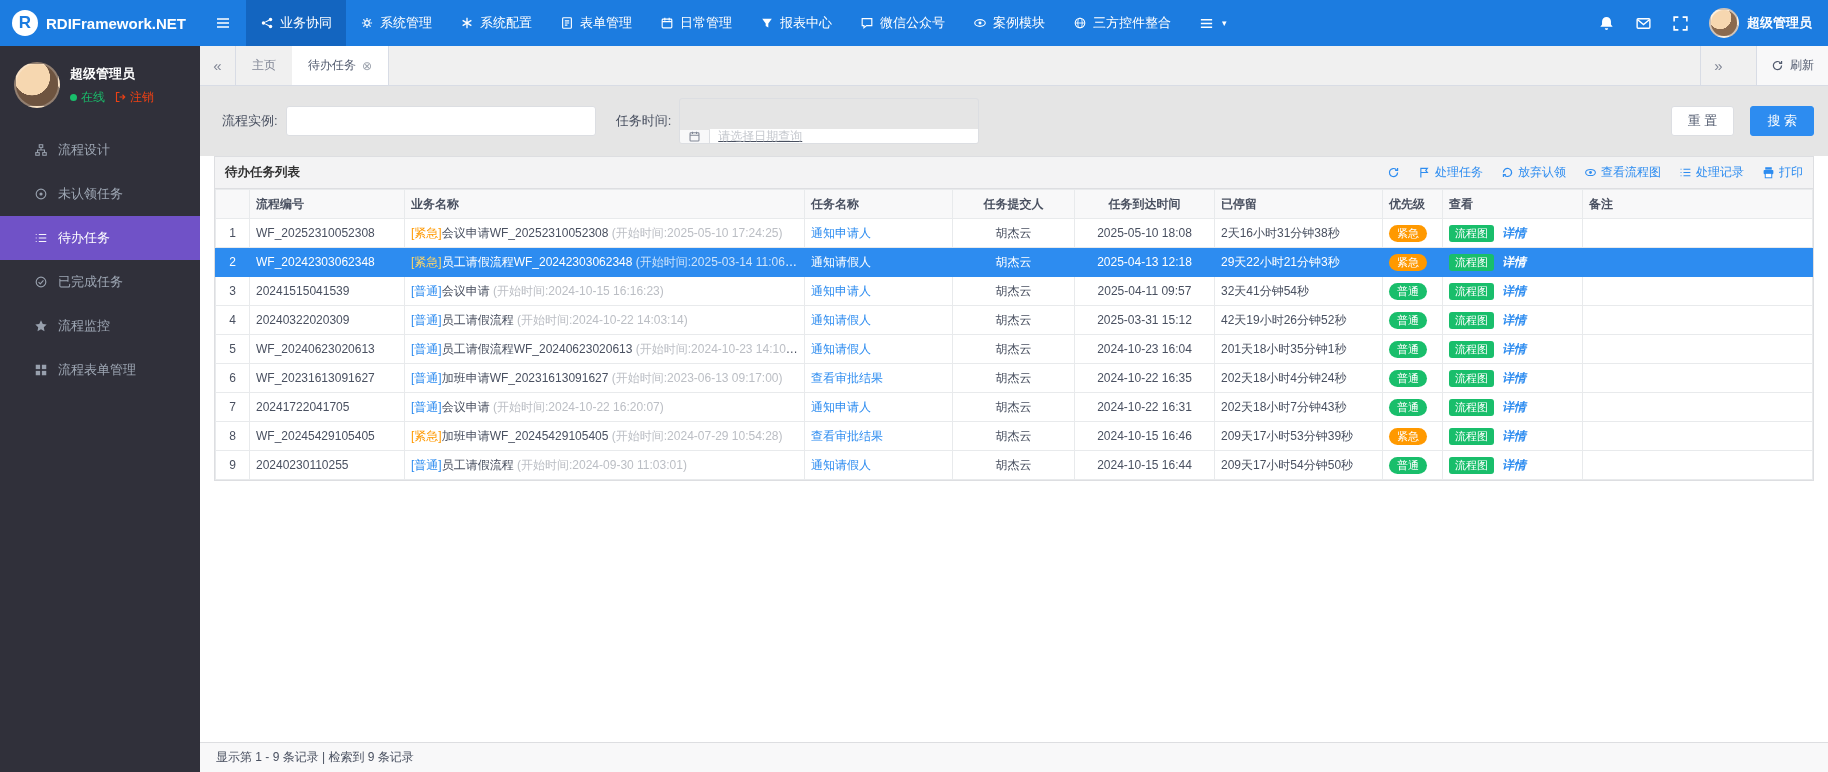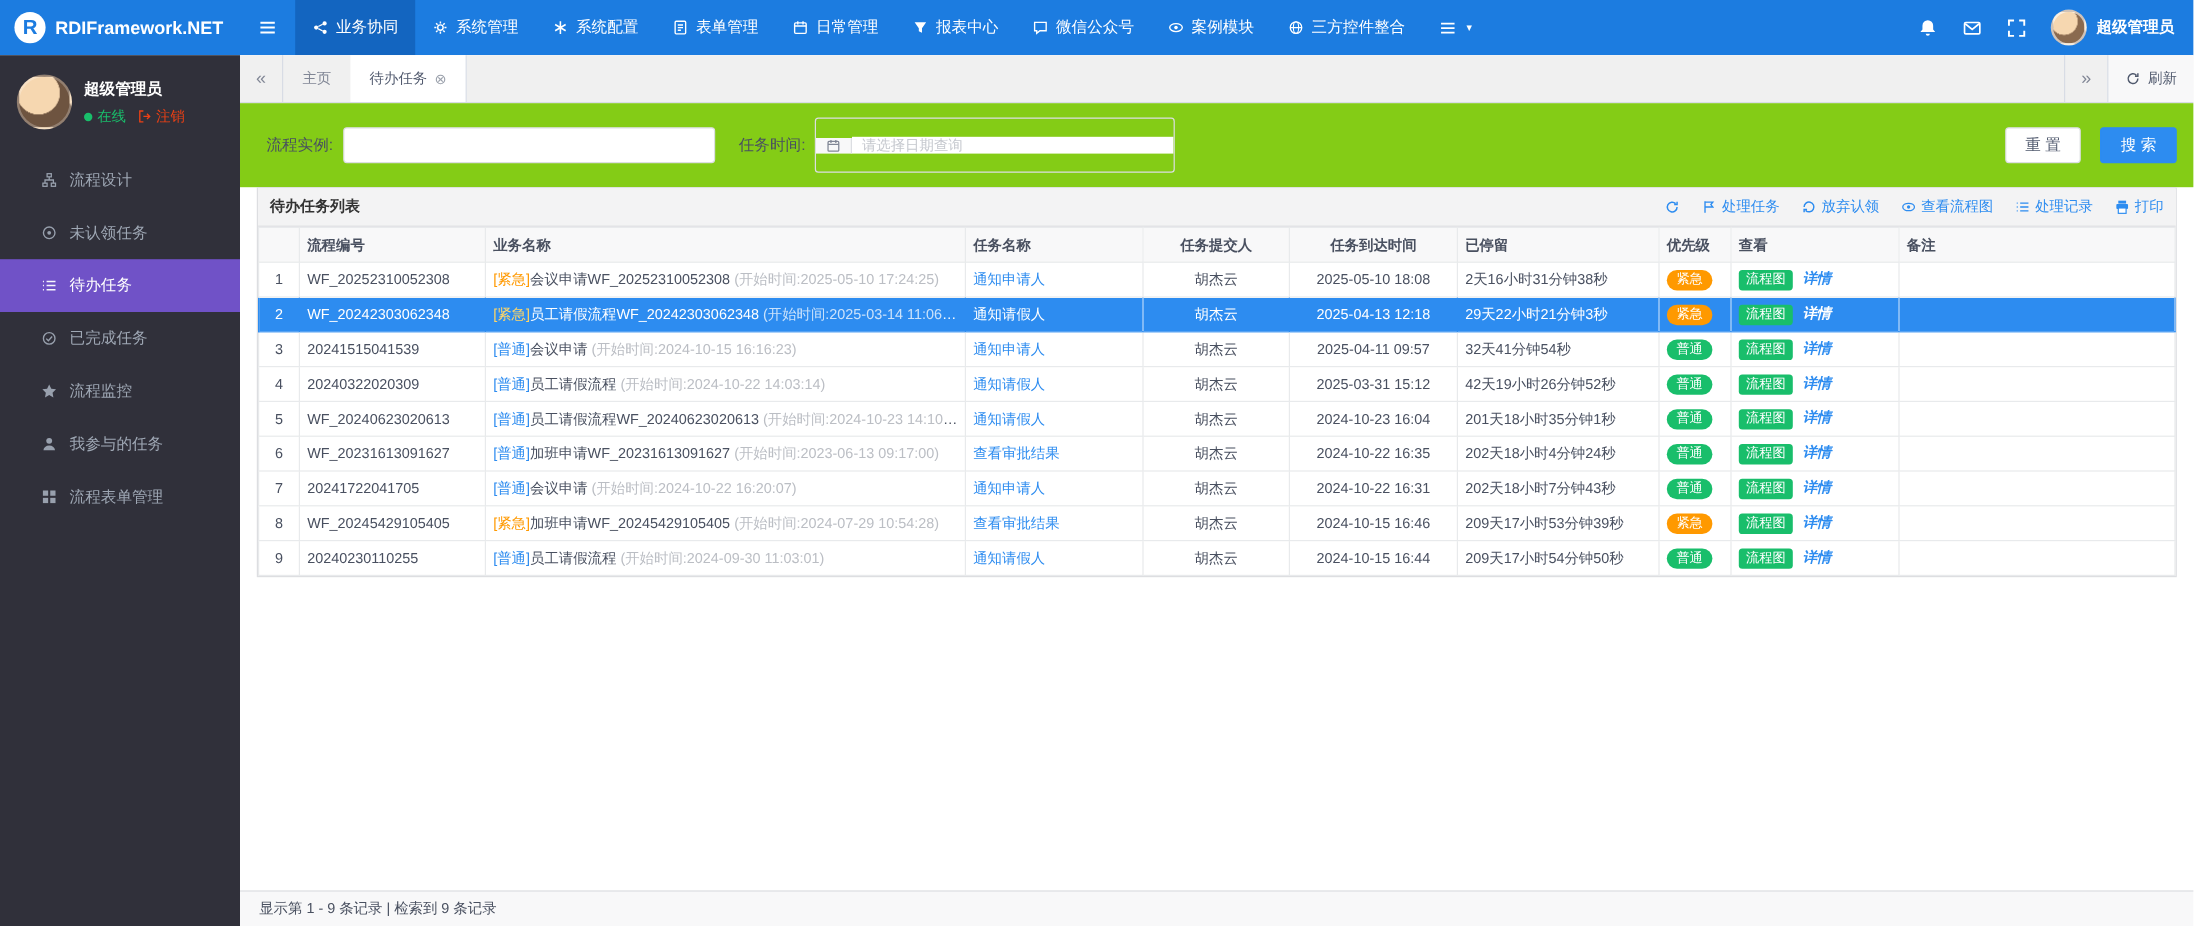--- a/index.html
+++ b/index.html
@@ -48,7 +48,7 @@
   .tab.active { background:#fff; color:#515a6e; border-right:1px solid #d8dce5; }
   .tab-close { color:#9aa0ab; font-size:12px; cursor:pointer; }
   .tab-spacer { flex:1; }
-  .refresh-btn { display:flex; align-items:center; gap:6px; padding:0 14px; color:#515a6e; font-size:12px; cursor:pointer; border-left:1px solid #d8dce5; background:#f8f8f9; }
+  .refresh-btn { display:flex; align-items:center; gap:6px; padding:0 14px; color:#515a6e; font-size:12px; cursor:pointer; border-left:1px solid #d8dce5; background:#f8f8f9;margin-left:20px; }
 
   
   .searchbar { display:flex; align-items:center; padding:12px 14px 12px 22px; gap:8px; background:#84cc16; }

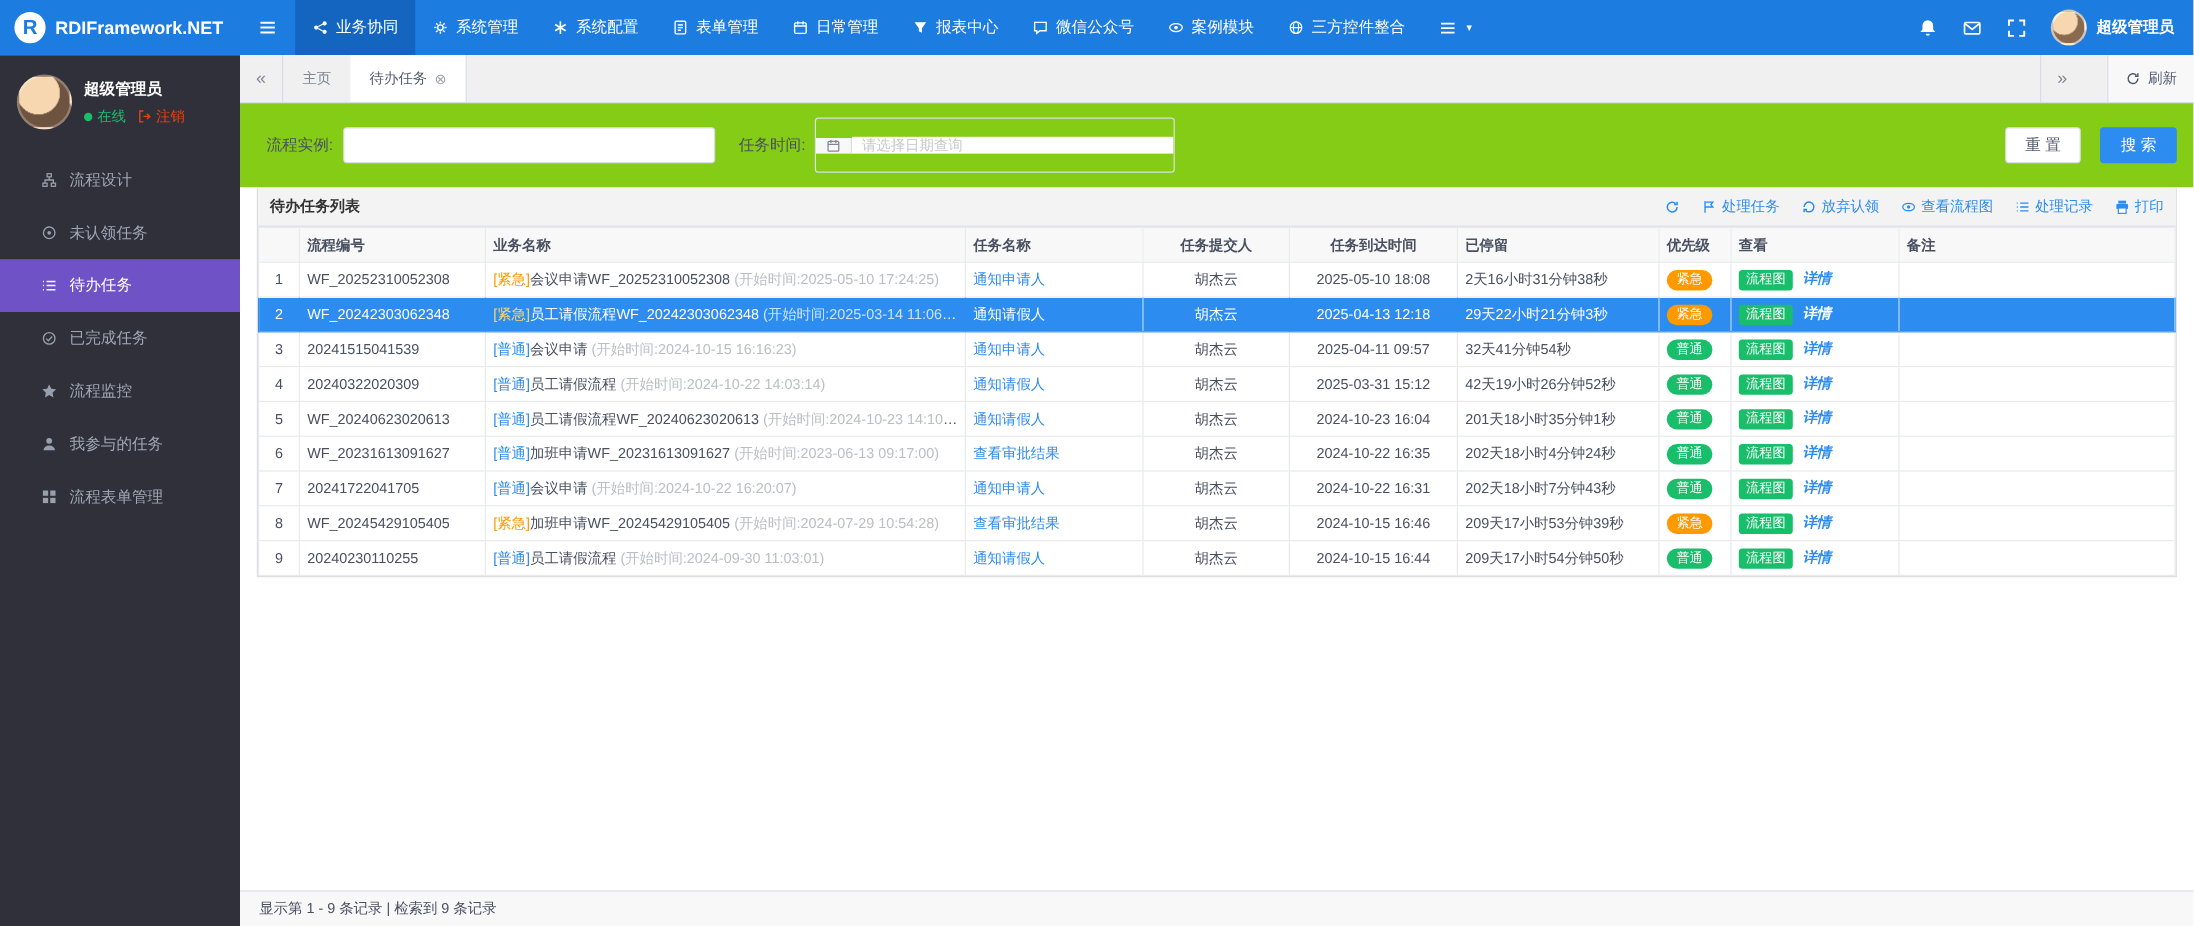--- a/index.html
+++ b/index.html
@@ -51,7 +51,7 @@
   .refresh-btn { display:flex; align-items:center; gap:6px; padding:0 14px; color:#515a6e; font-size:12px; cursor:pointer; border-left:1px solid #d8dce5; background:#f8f8f9;margin-left:20px; }
 
   
-  .searchbar { display:flex; align-items:center; padding:12px 14px 12px 22px; gap:8px; background:#84cc16; }
+  .searchbar { display:flex; align-items:center; padding:12px 14px 12px 22px; gap:8px; background:#e5e5e5; }
   .s-label { font-size:13px; color:#495060; margin-left:12px; }
   .s-label:first-child { margin-left:0; }
   .input-plain { width:310px; height:30px; border:1px solid #dcdee2; border-radius:3px; padding:0 8px; font-size:12px; color:#495060; outline:none; }

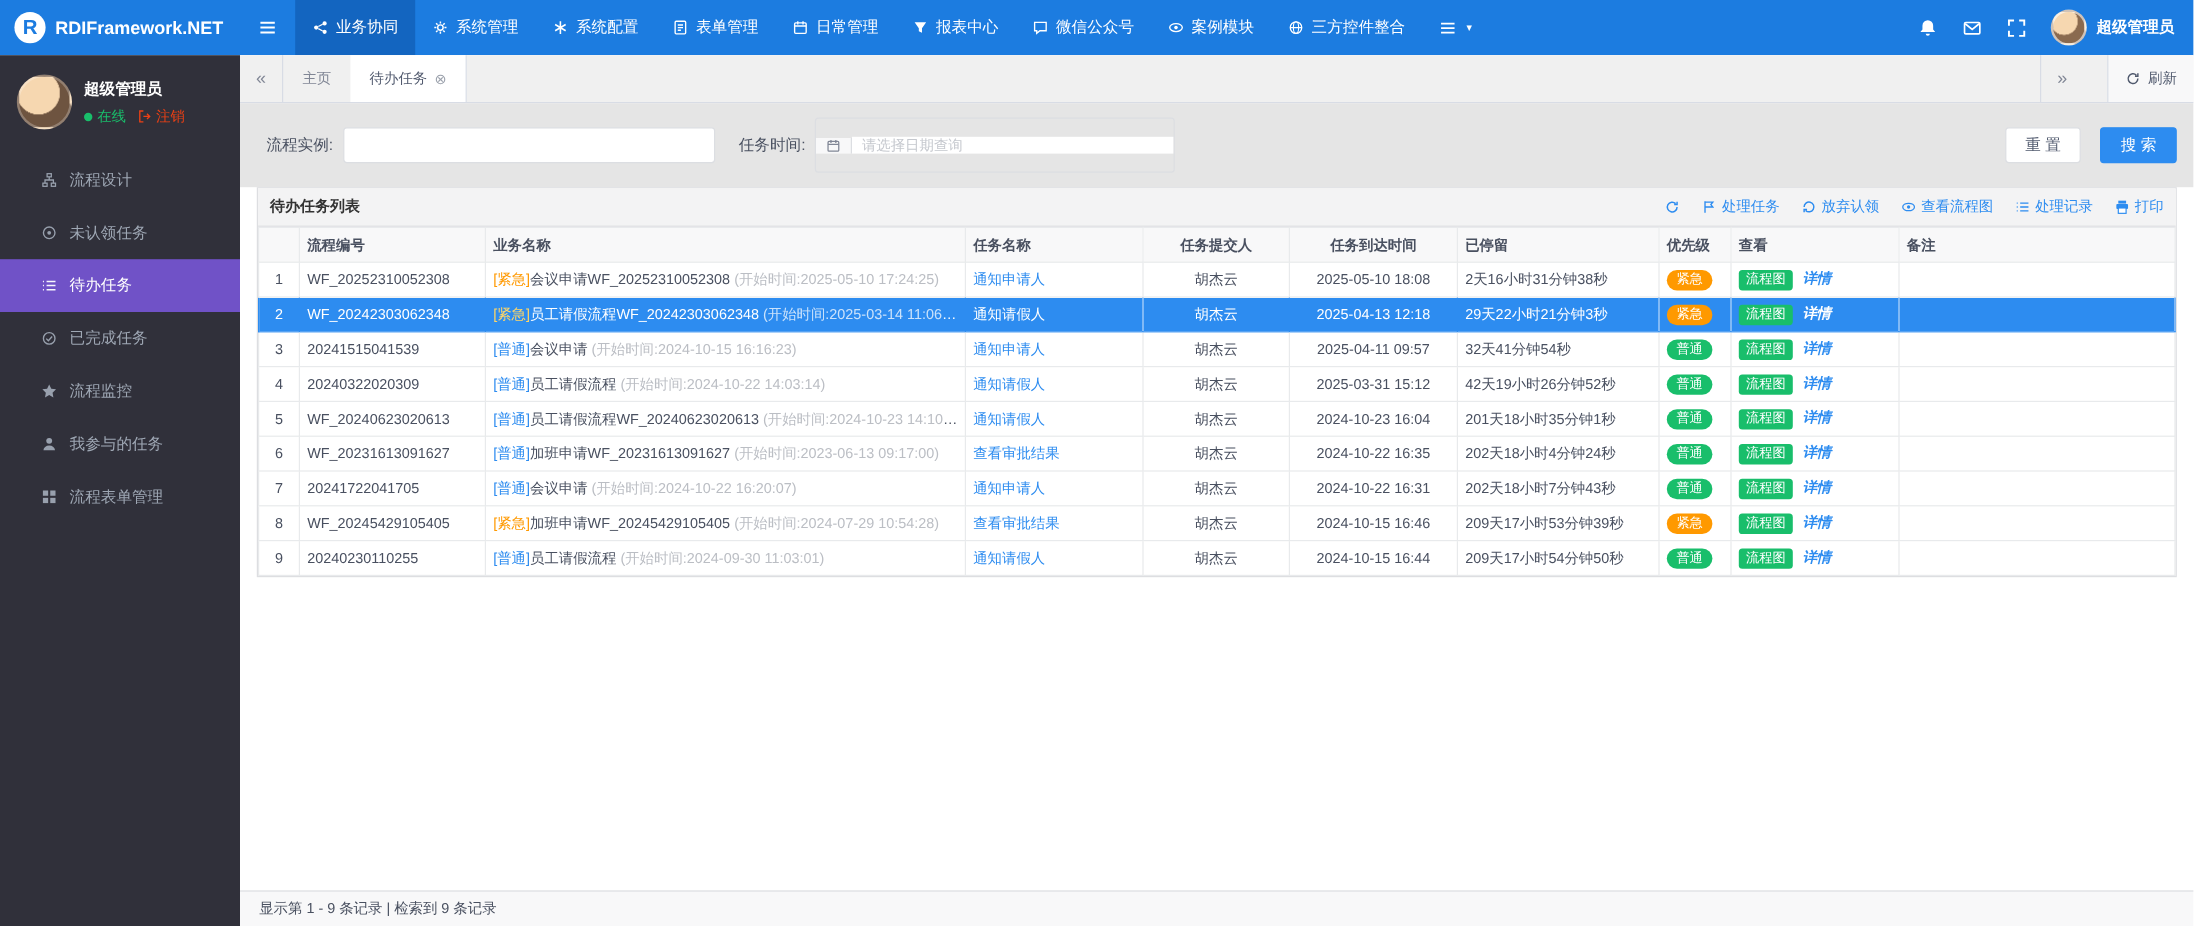--- a/index.html
+++ b/index.html
@@ -55,7 +55,7 @@
   .s-label { font-size:13px; color:#495060; margin-left:12px; }
   .s-label:first-child { margin-left:0; }
   .input-plain { width:310px; height:30px; border:1px solid #dcdee2; border-radius:3px; padding:0 8px; font-size:12px; color:#495060; outline:none; }
-  .date-wrap { width:300px; height:46px; border:1px solid #dcdee2; border-radius:3px; display:flex; align-items:center; overflow:hidden; }
+  .date-wrap { width:300px; height:46px; border:1px solid #dcdee2; border-radius:3px; display:flex; align-items:flex-end; overflow:hidden;text-decoration:underline; }
   .cal-btn { width:30px; display:flex; align-items:center; justify-content:center; background:#f8f8f9; border-right:1px solid #dcdee2; color:#808695; cursor:pointer; }
   .date-wrap input { flex:1; border:none; outline:none; padding:0 8px; font-size:12px; color:#495060; }
   .date-wrap input::placeholder { color:#c5c8ce; }

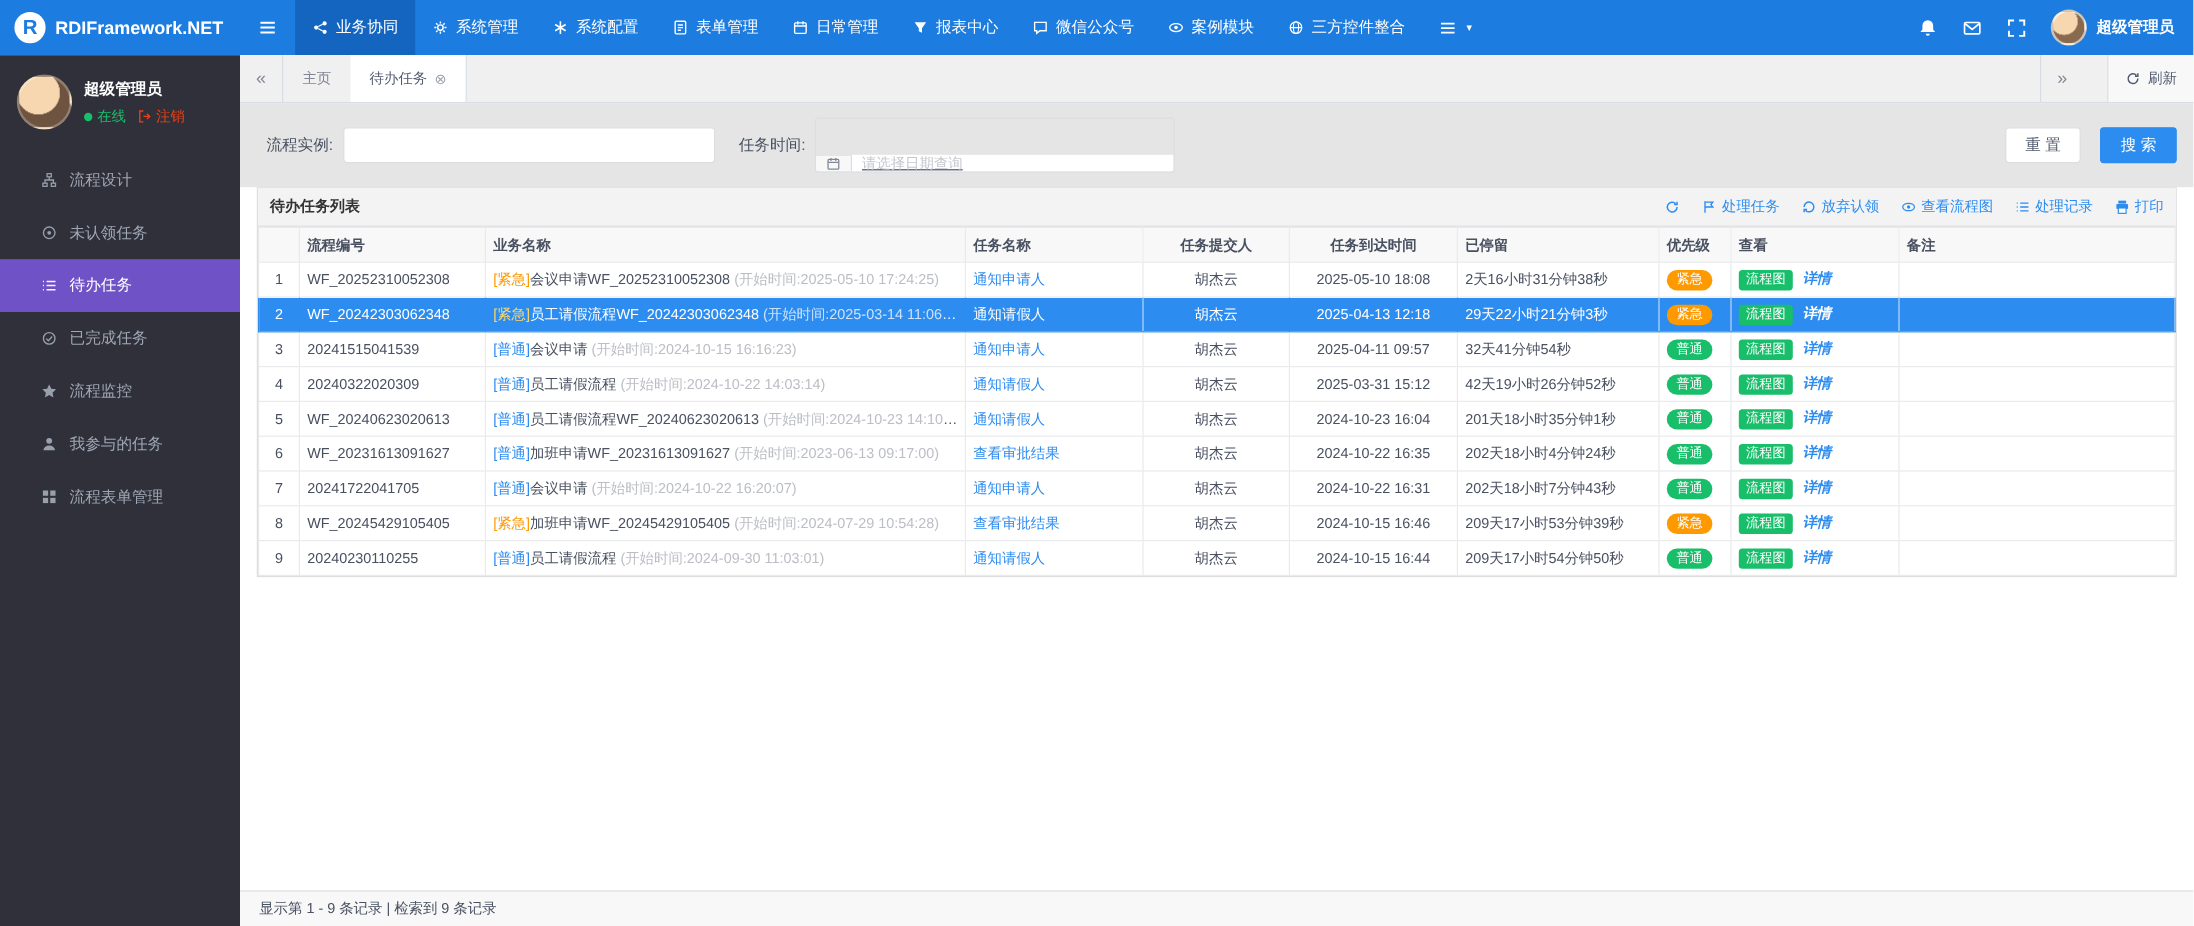--- a/index.html
+++ b/index.html
@@ -304,15 +304,6 @@
               </svg>
             </span>
           <span>流程监控</span>
-        </li>
-        <li>
-          <span class="ico">
-              <svg width="14" height="14" viewBox="0 0 16 16">
-                <circle cx="8" cy="5" r="2.8" fill="currentColor"></circle>
-                <path d="M2.5 14a5.5 4.5 0 0 1 11 0z" fill="currentColor"></path>
-              </svg>
-            </span>
-          <span>我参与的任务</span>
         </li>
         <li>
           <span class="ico">

